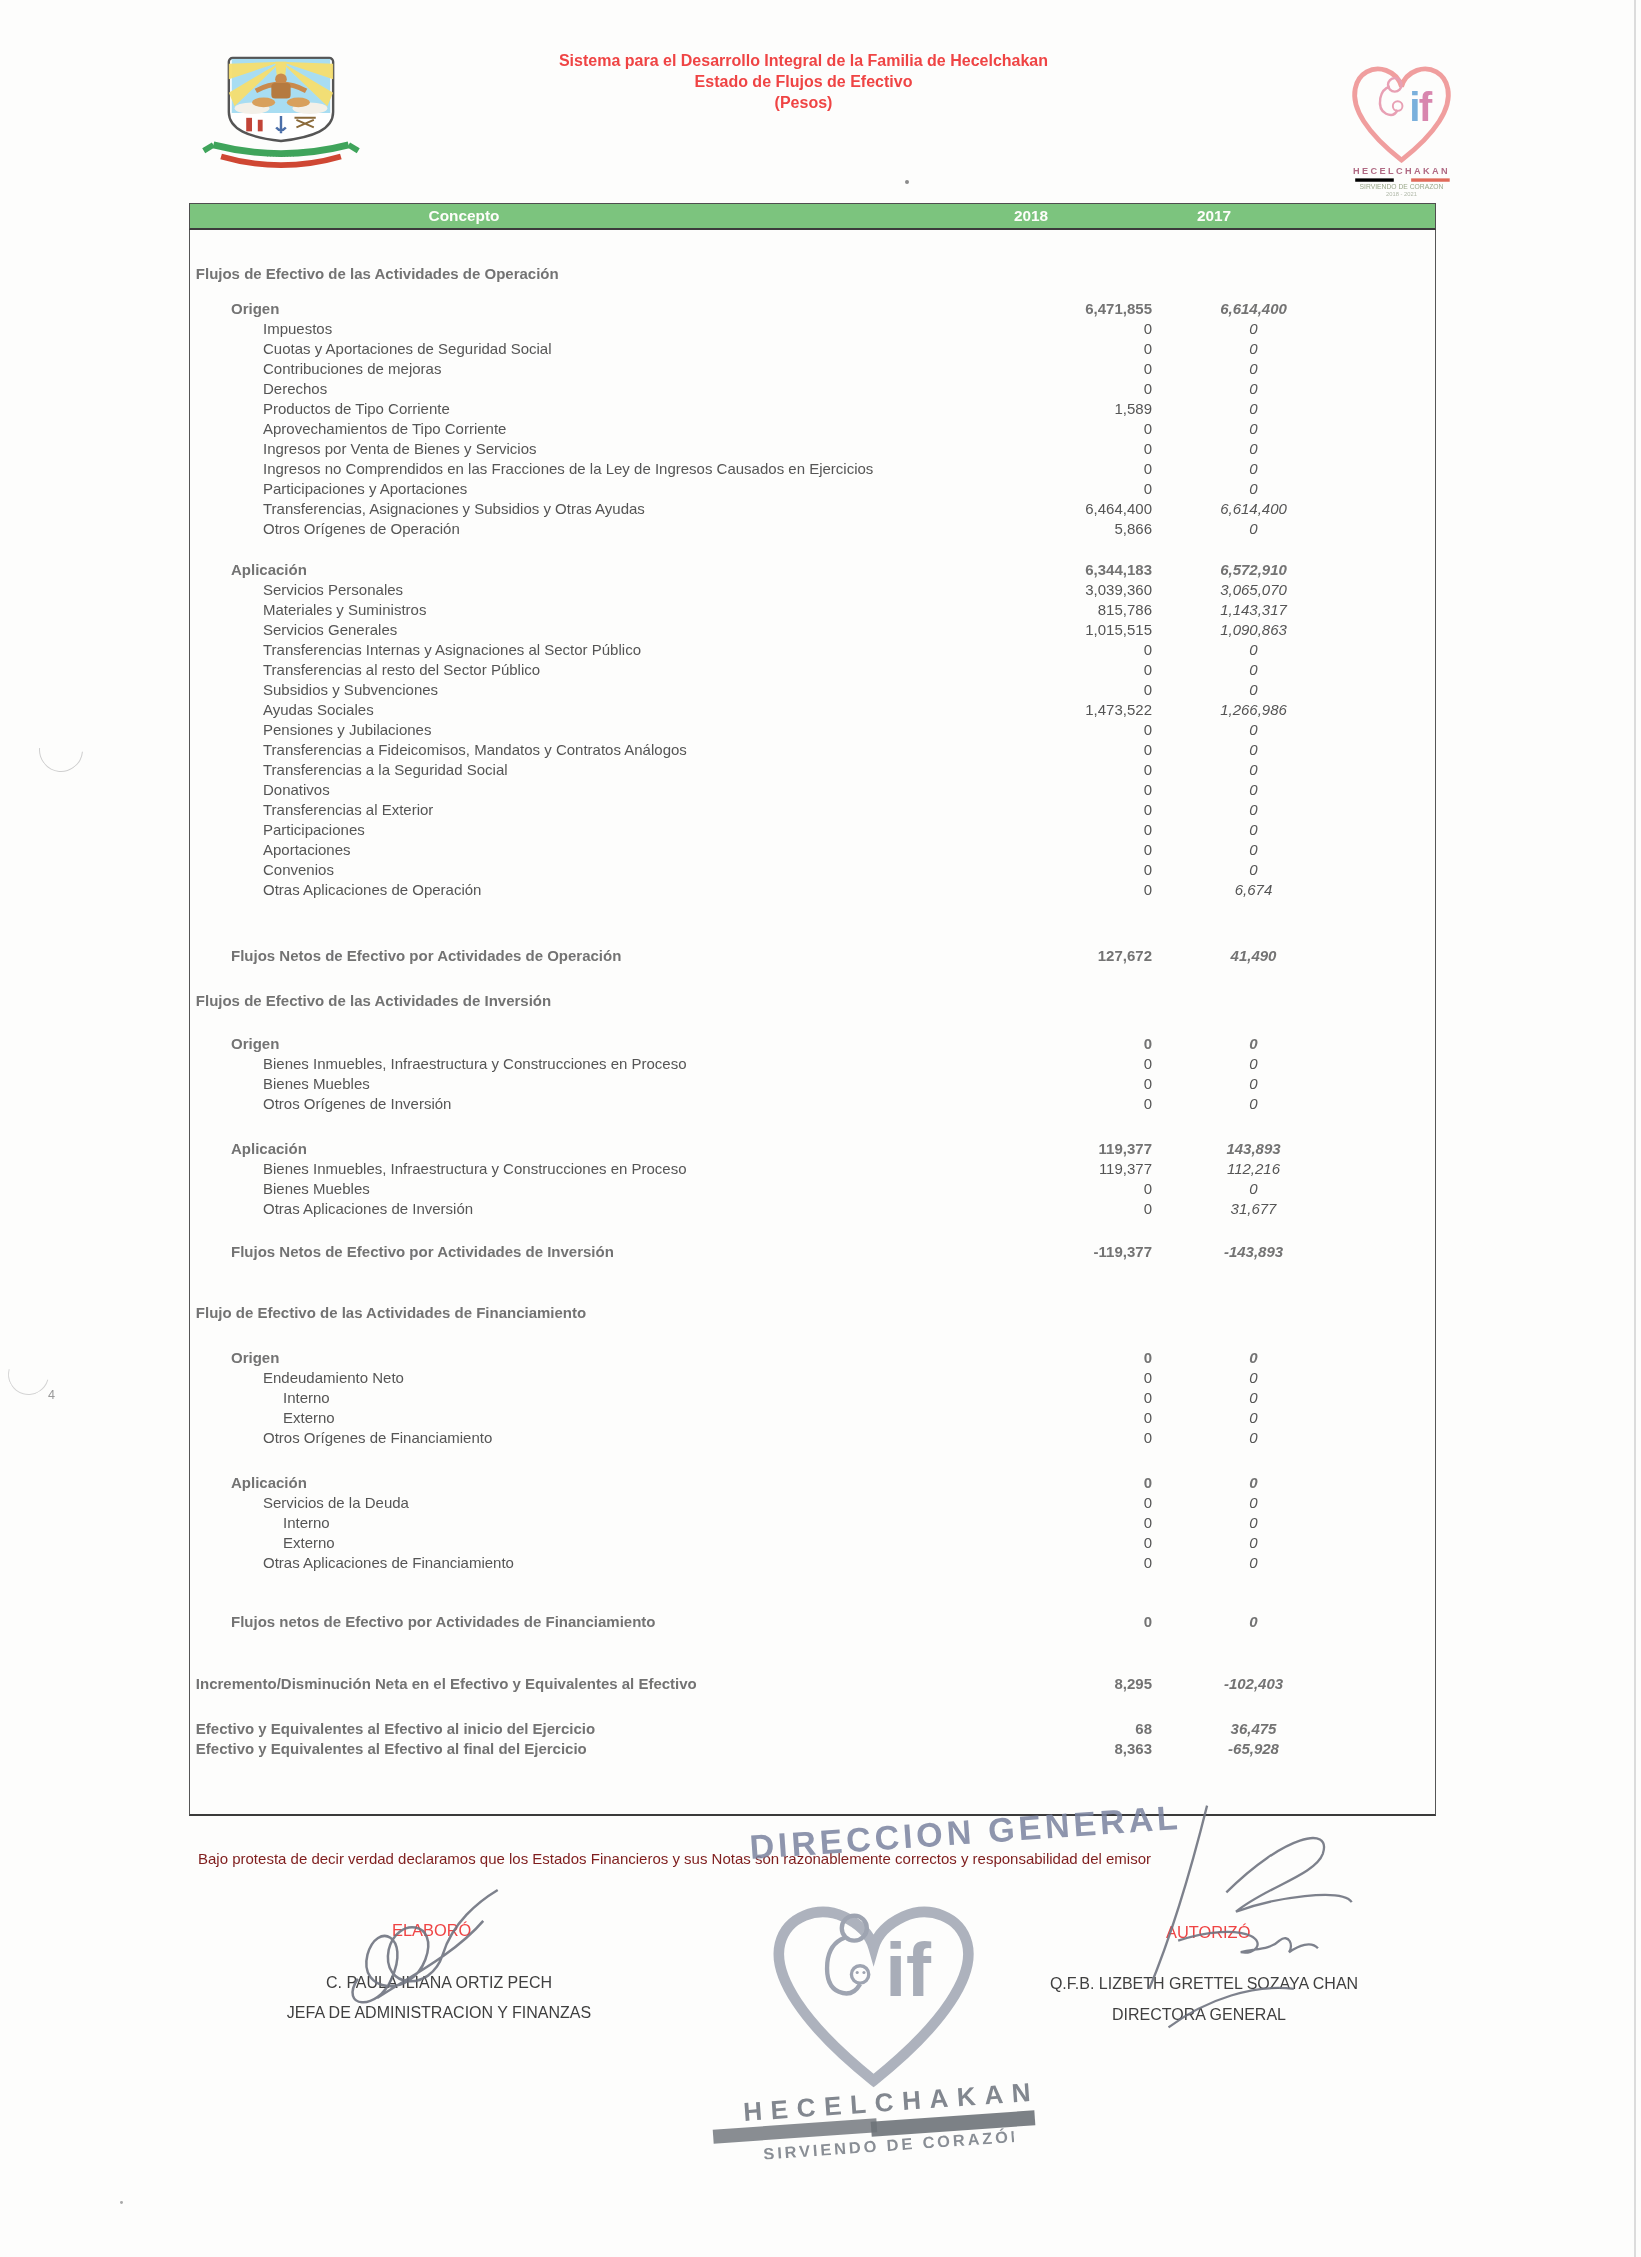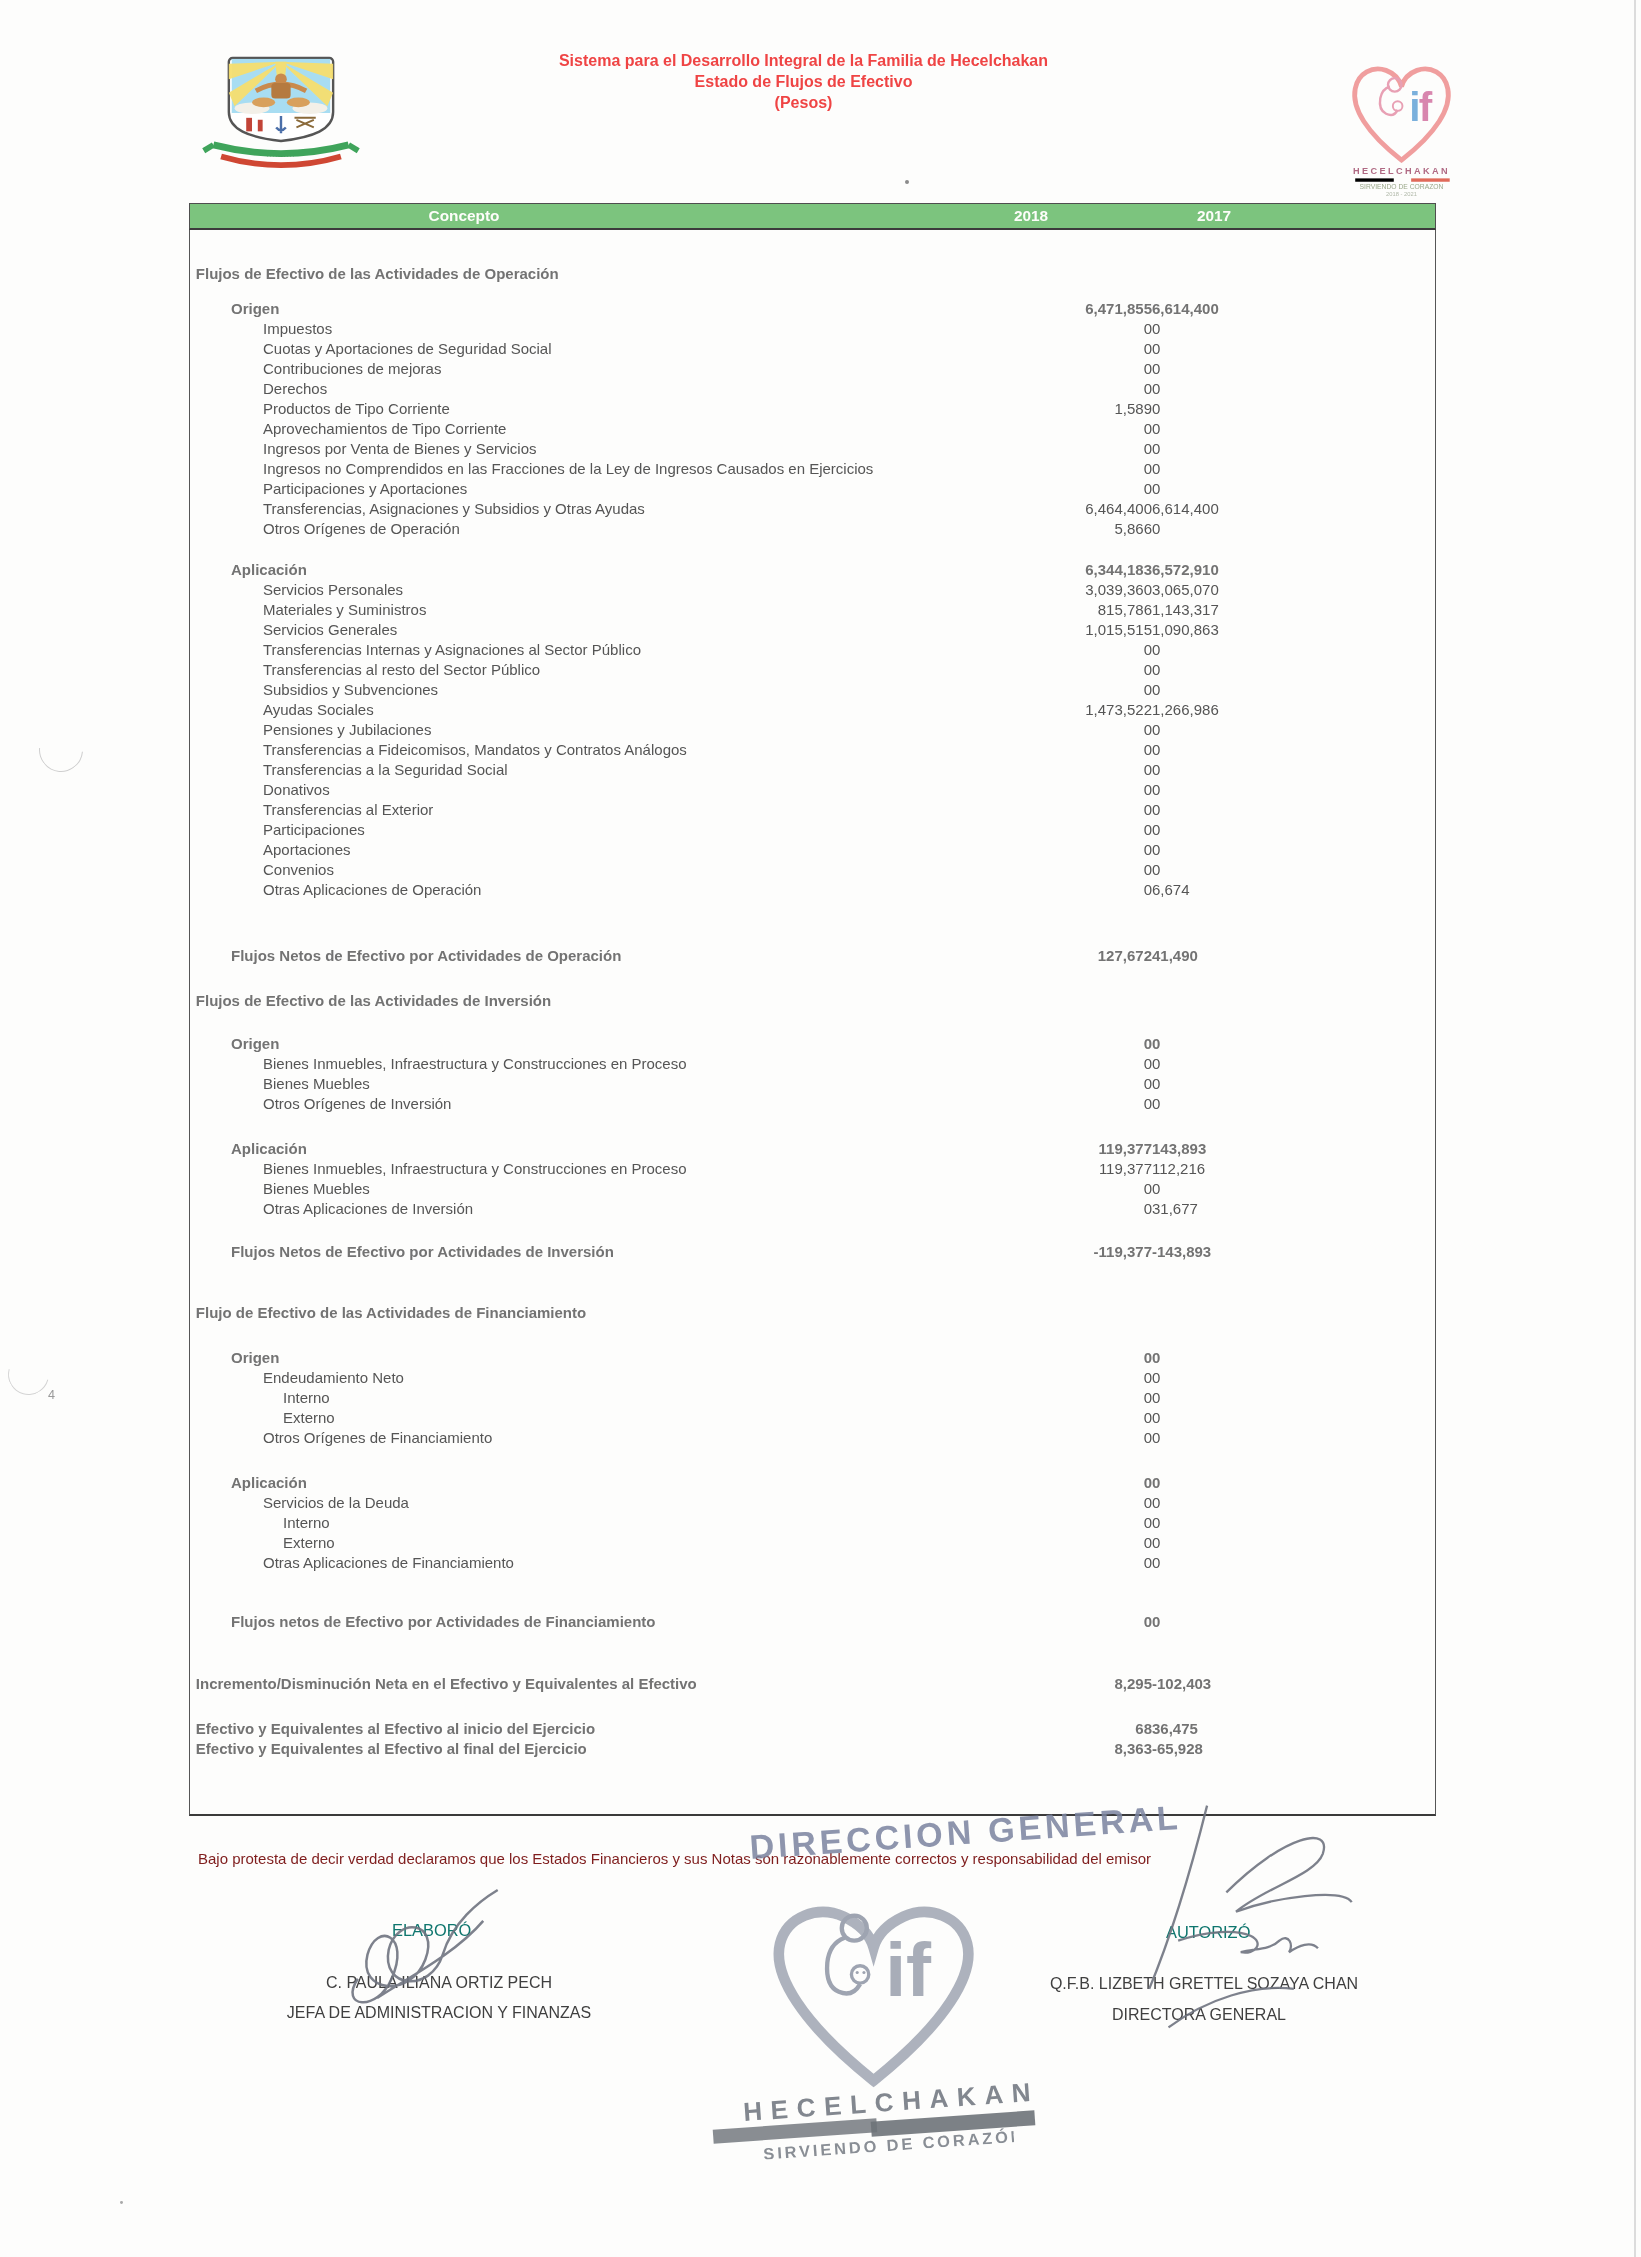--- a/index.html
+++ b/index.html
@@ -36,7 +36,7 @@
   .row { display:flex; align-items:baseline; height:20px; font-size:15px; white-space:nowrap; }
   .row .lbl { flex:1; overflow:hidden; }
   .row .v1 { width:154px; text-align:right; }
-  .row .v2 { width:203px; padding-right:80px; text-align:left; }
+  .row .v2 { width:203px; padding-right:80px; text-align:center;font-style:italic; }
   .row.section .lbl, .row.grand .lbl { padding-left:5.8px; }
   .row.group .lbl, .row.total .lbl { padding-left:41px; }
   .row.item .lbl  { padding-left:73px; }

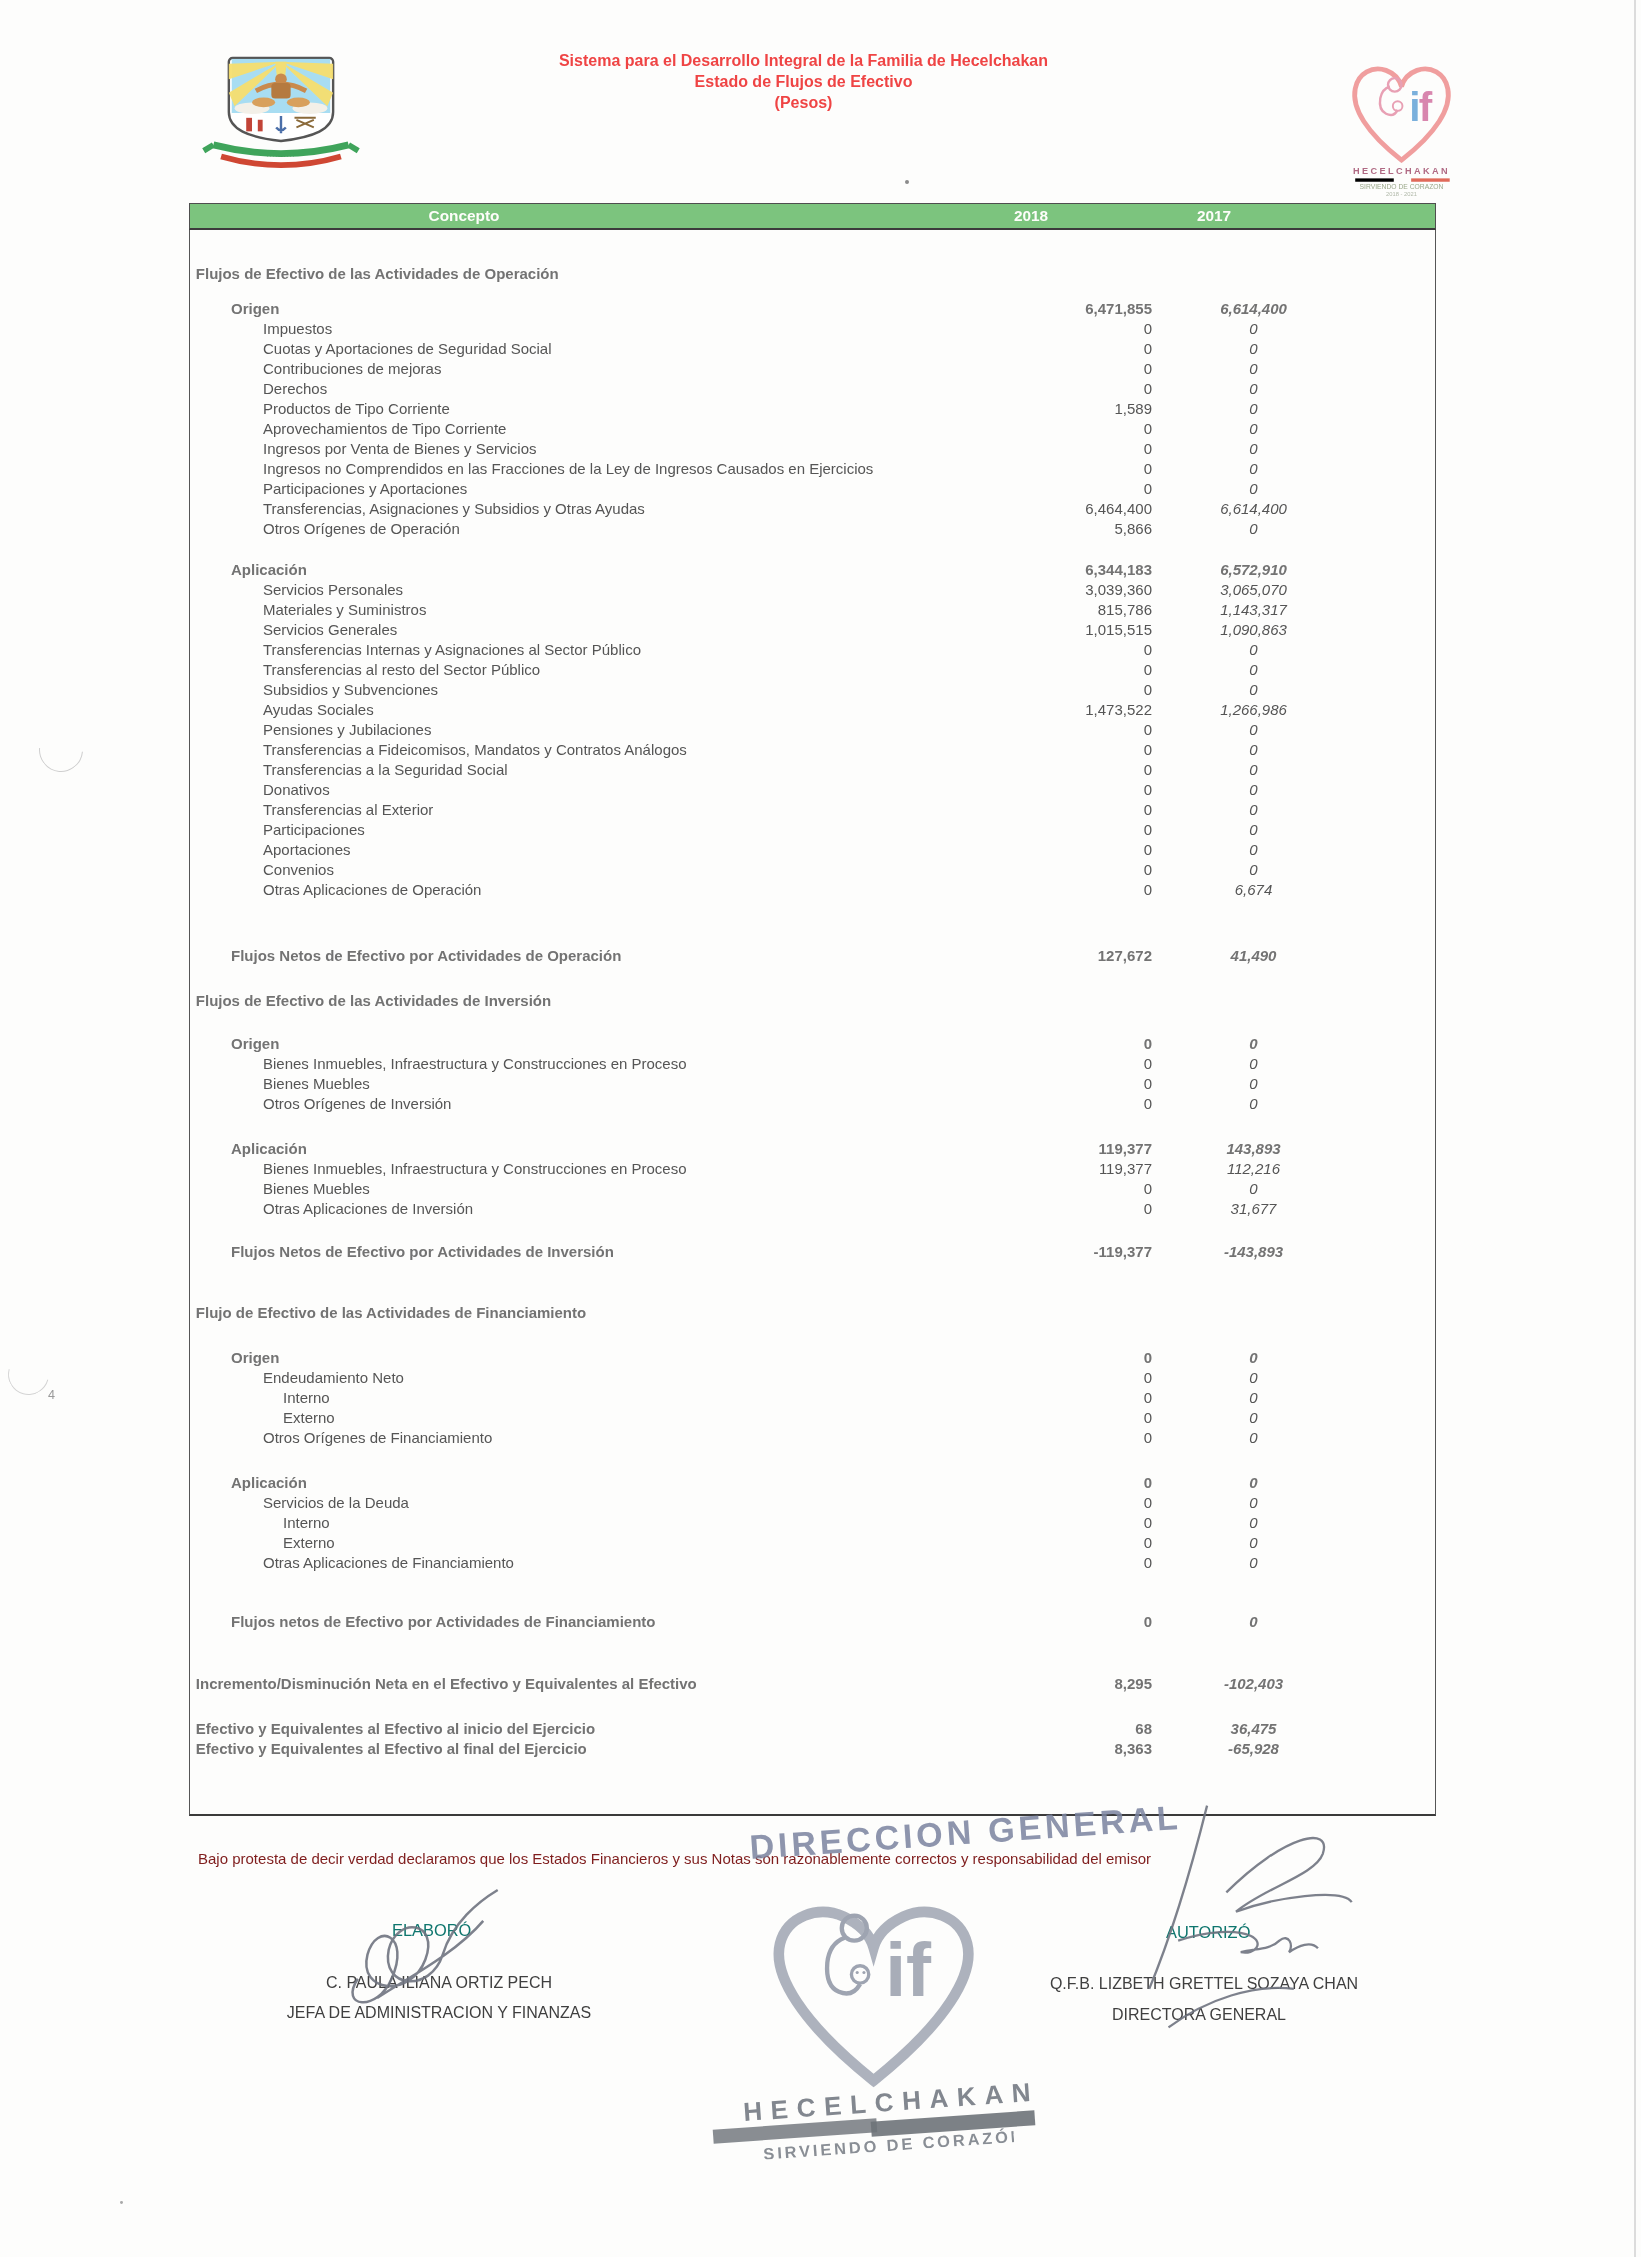--- a/index.html
+++ b/index.html
@@ -50,7 +50,7 @@
     transform:rotate(-4deg); color:#7b84a0; opacity:.85;
     font-weight:bold; font-size:34px; letter-spacing:3.9px; white-space:nowrap;
   }
-  .sig-label { position:absolute; font-size:16.4px; color:#0f766e; }
+  .sig-label { position:absolute; font-size:16.4px; color:#ef4444; }
   .sig-name  { position:absolute; font-size:16px; color:#3f3f3f; text-align:center; transform:translateX(-50%); white-space:nowrap; }
   .stamp-heart { position:absolute; left:748px; top:1878px; opacity:.85; }
   .stamp-hec {

